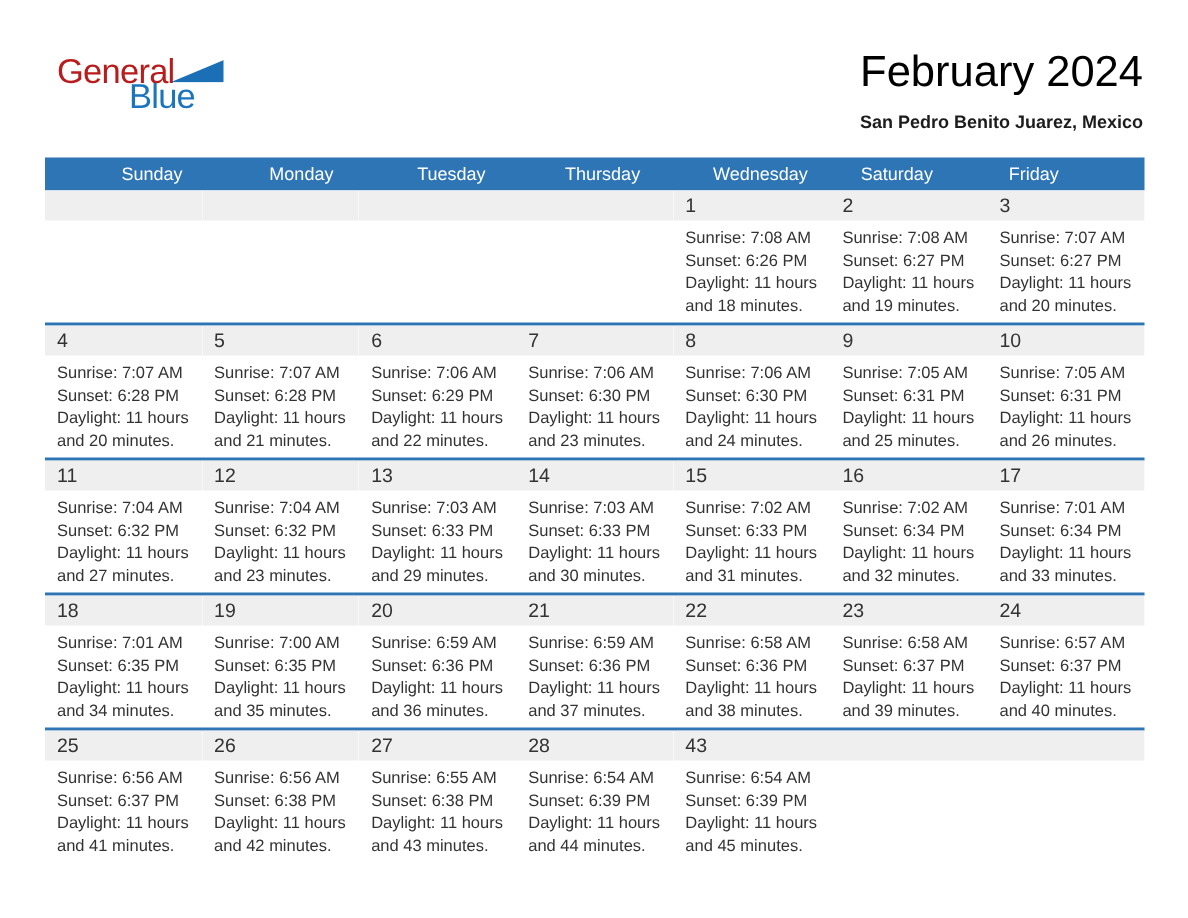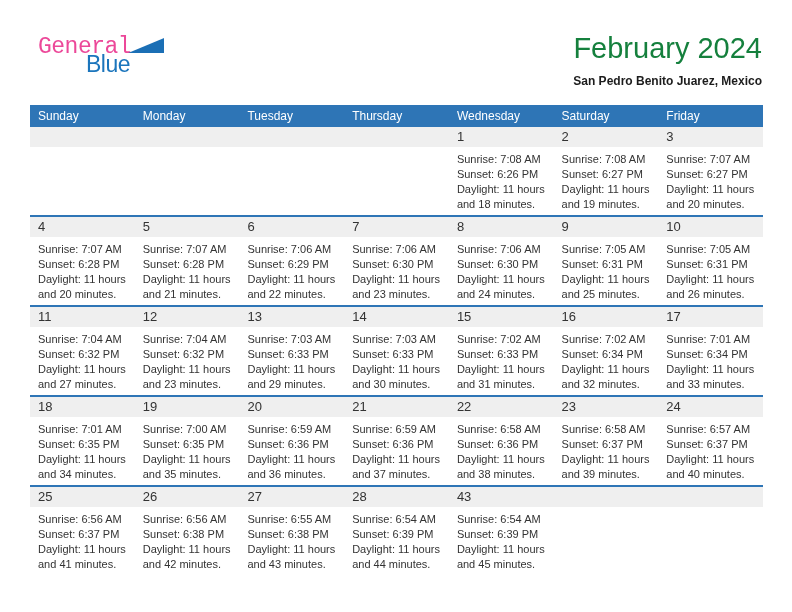--- a/index.html
+++ b/index.html
@@ -15,7 +15,7 @@
   .logo { position: absolute; left: 38px; top: 36px; }
   .logo-row { white-space: nowrap; line-height: 1; }
   .logo-general {
-    font-size: 23px; color: #ec4899; letter-spacing: -0.5px; font-family: Liberation Mono, monospace;
+    font-size: 23px; color: #b91c1c; letter-spacing: -0.5px;
   }
   .logo-triangle {
     display: inline-block; width: 36px; height: 15px;

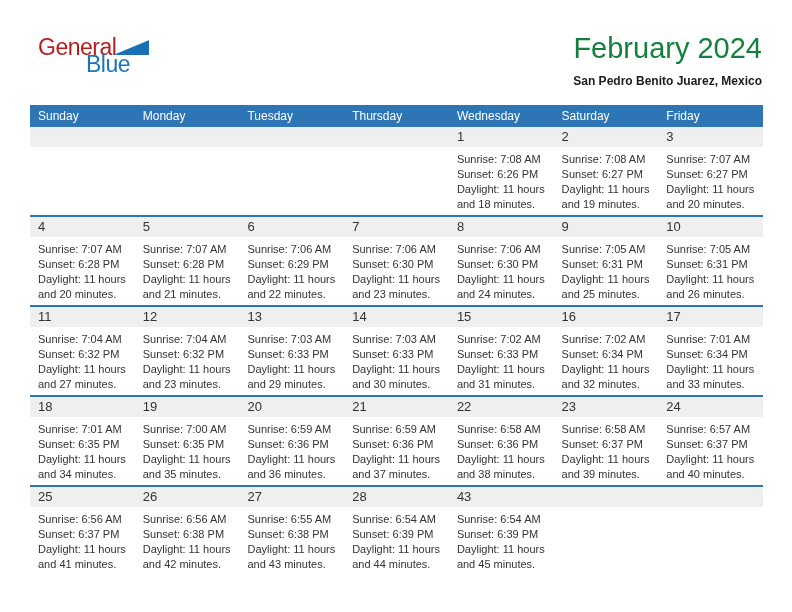--- a/index.html
+++ b/index.html
@@ -29,7 +29,7 @@
   }
 
   .titles { position: absolute; right: 30px; top: 33px; text-align: right; }
-  .month-title { font-size: 29px; color: #15803d; line-height: 1.1; }
+  .month-title { font-size: 29px; color: #000000; line-height: 1.1; }
   .location { font-size: 12px; font-weight: 600; color: #1c1c1c; margin-top: 9px; }
 
   

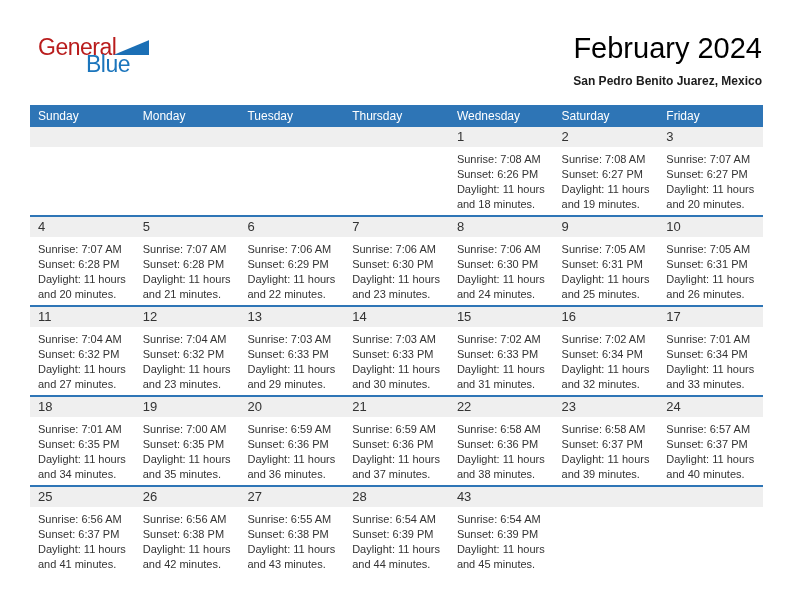--- a/index.html
+++ b/index.html
@@ -34,7 +34,7 @@
 
   
   .calendar { position: absolute; left: 30px; top: 105px; width: 733px; }
-  .weekday-row { display: flex; background: #2e75b6; height: 22px; }
+  .weekday-row { display: flex; background: #2e75b6; height: 22px; padding-left: 43px; }
   .weekday {
     flex: 1 1 0; color: #ffffff; font-size: 12px;
     line-height: 22px; padding-left: 8px; overflow: hidden; white-space: nowrap;

